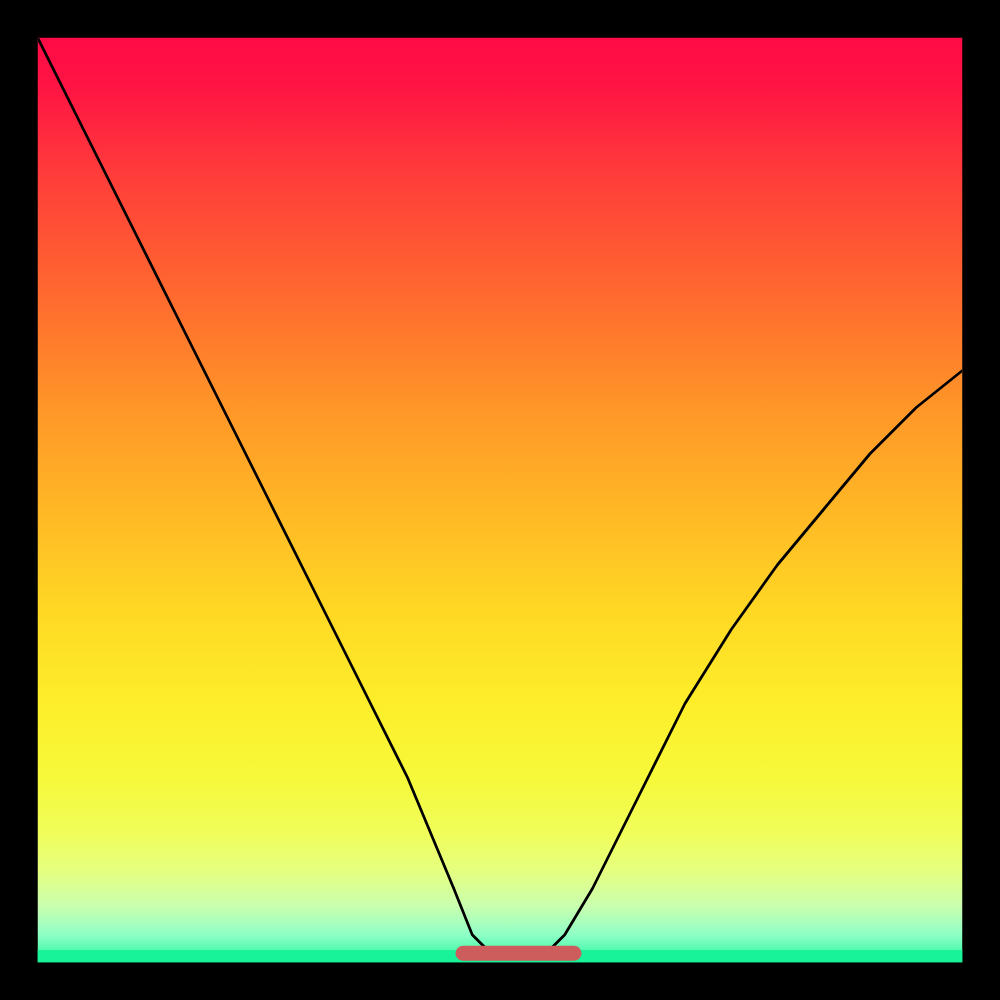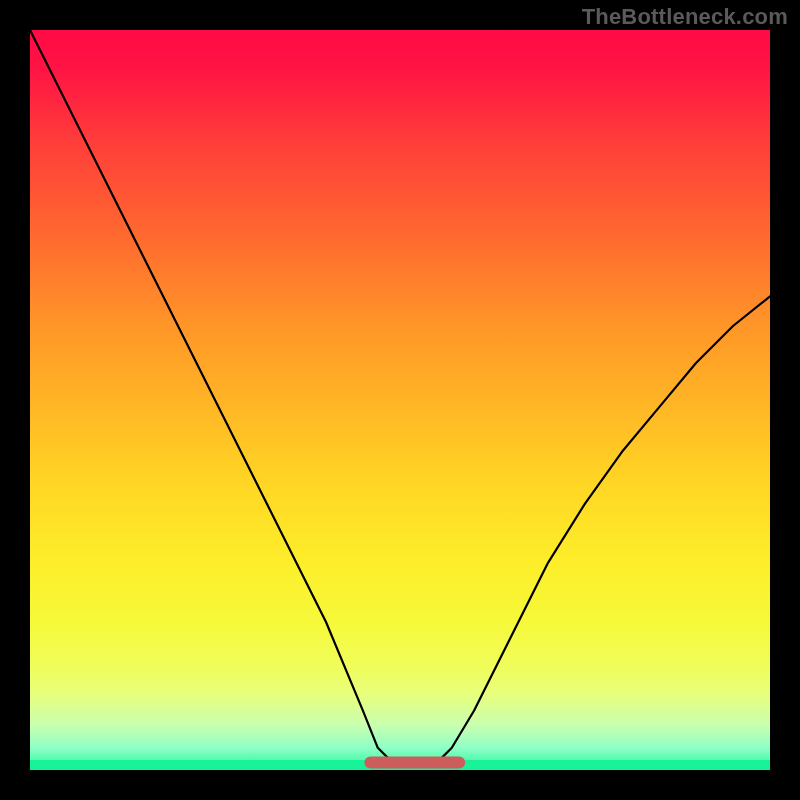--- a/index.html
+++ b/index.html
@@ -77,7 +77,6 @@
 
 <div class="frame">
 
-  <div class="attribution">TheBottleneck.com</div>
 
   <div class="plot-area">
     <div class="gradient"></div>

